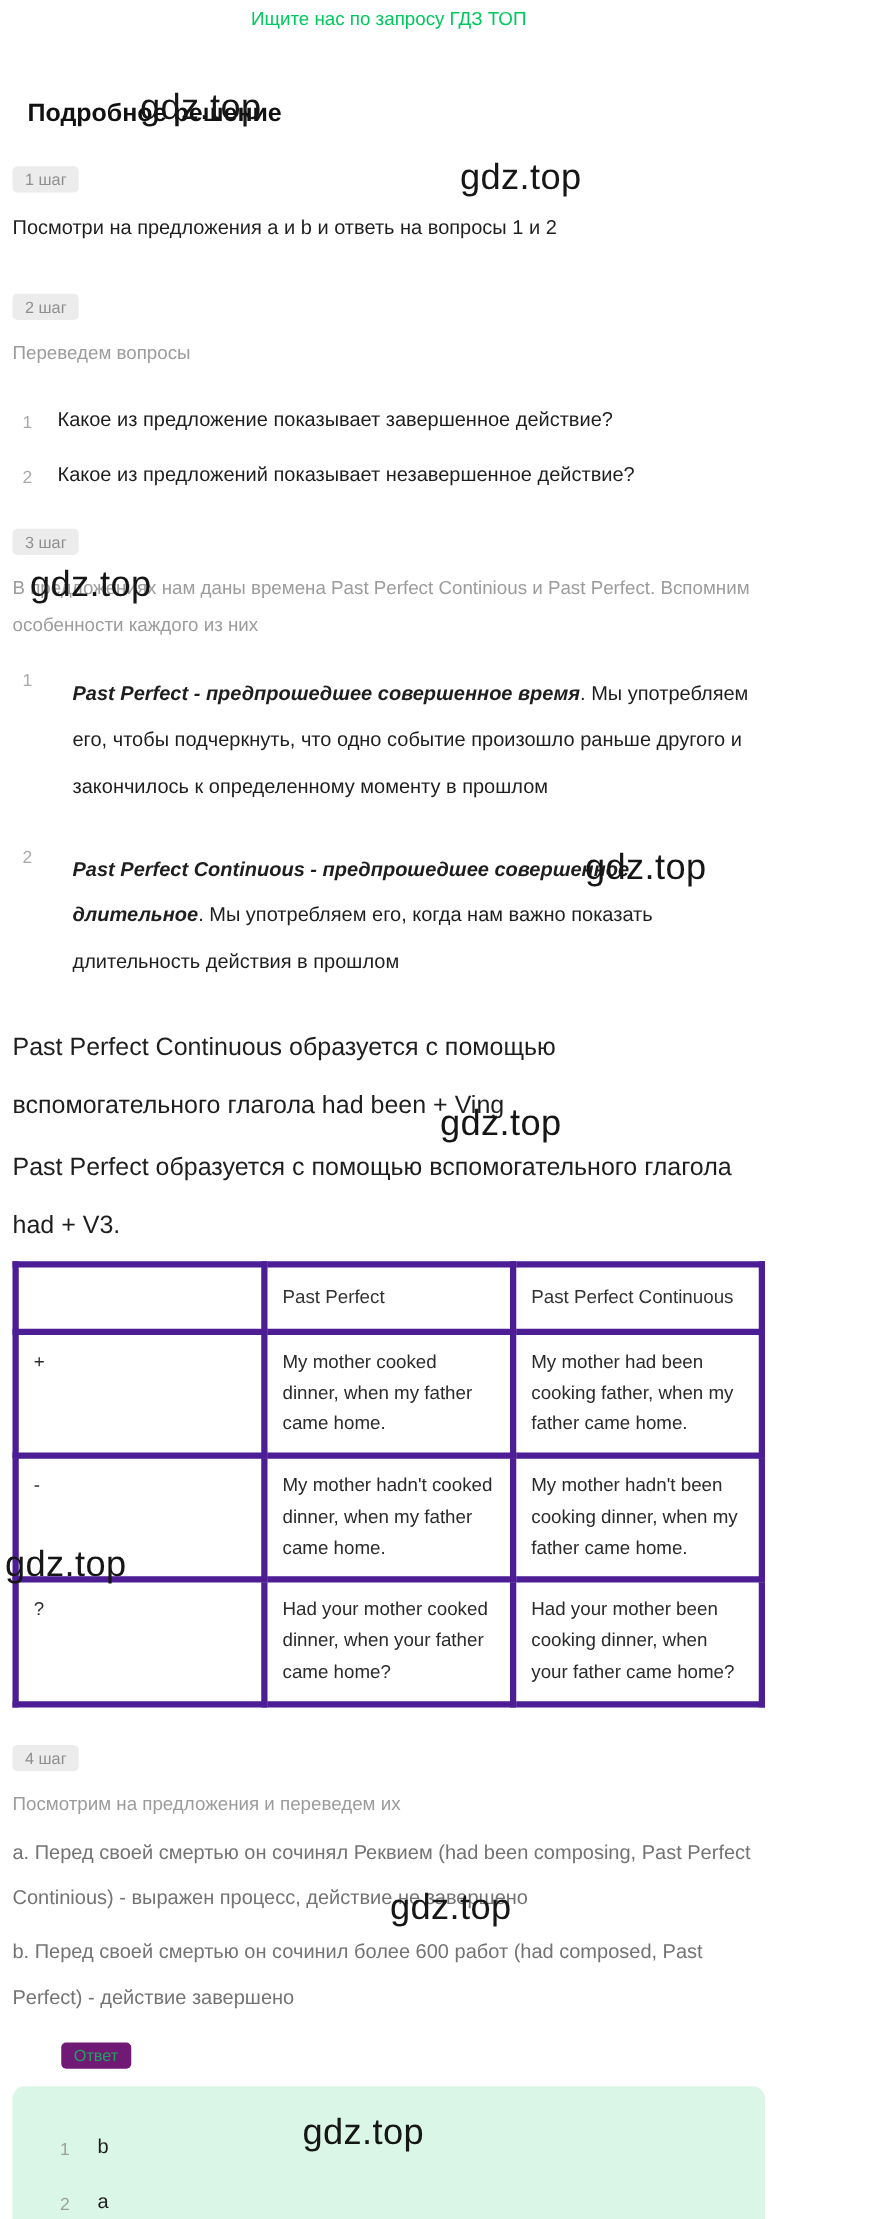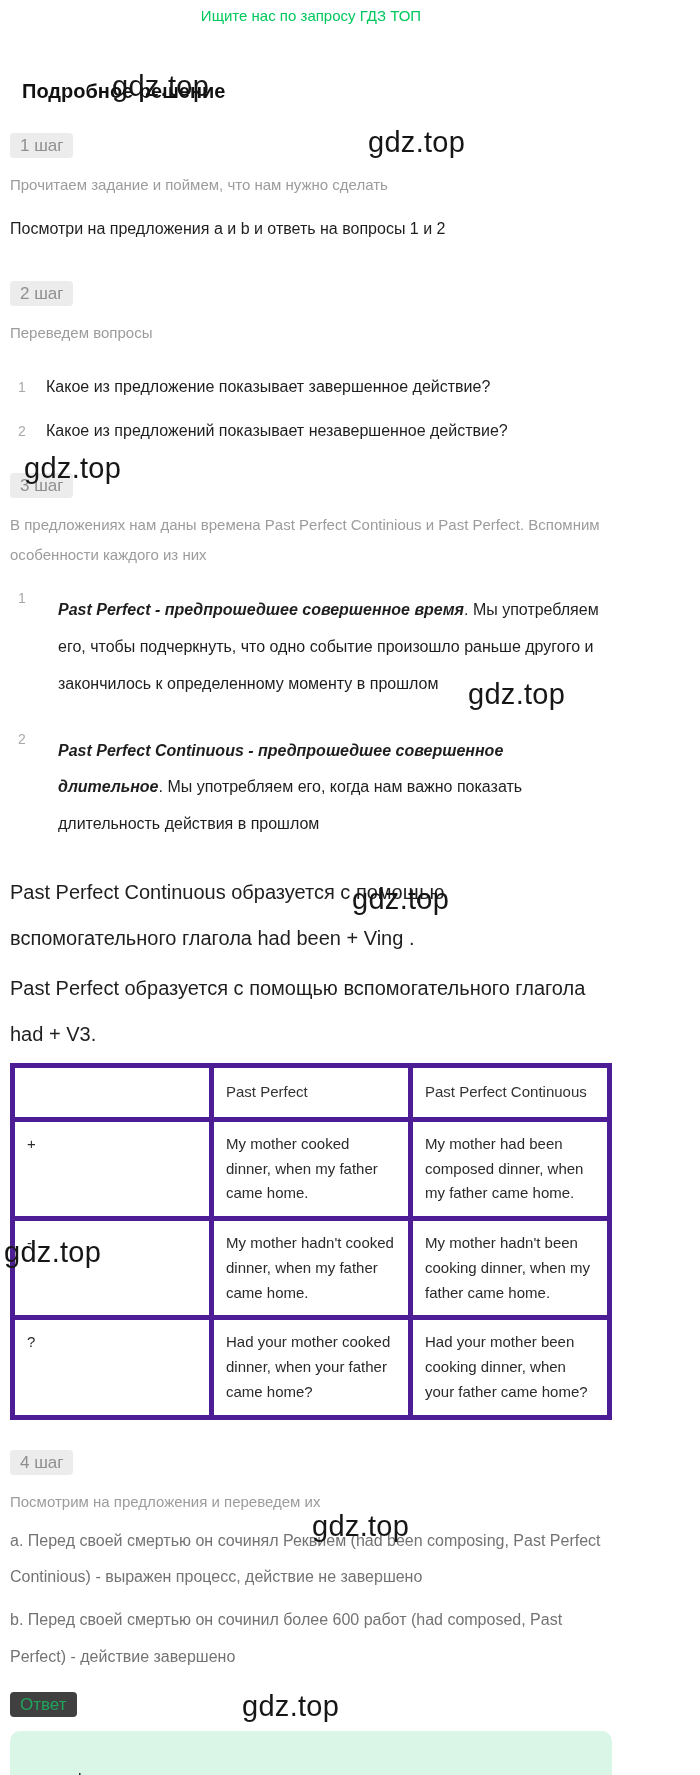--- a/index.html
+++ b/index.html
@@ -31,7 +31,7 @@
     display: inline-block;
     background: #ececec;
     color: #8f8f8f;
-    font-size: 17px;
+    font-size: 13px;
     line-height: 1;
     padding: 4px 10px;
     border-radius: 4px;

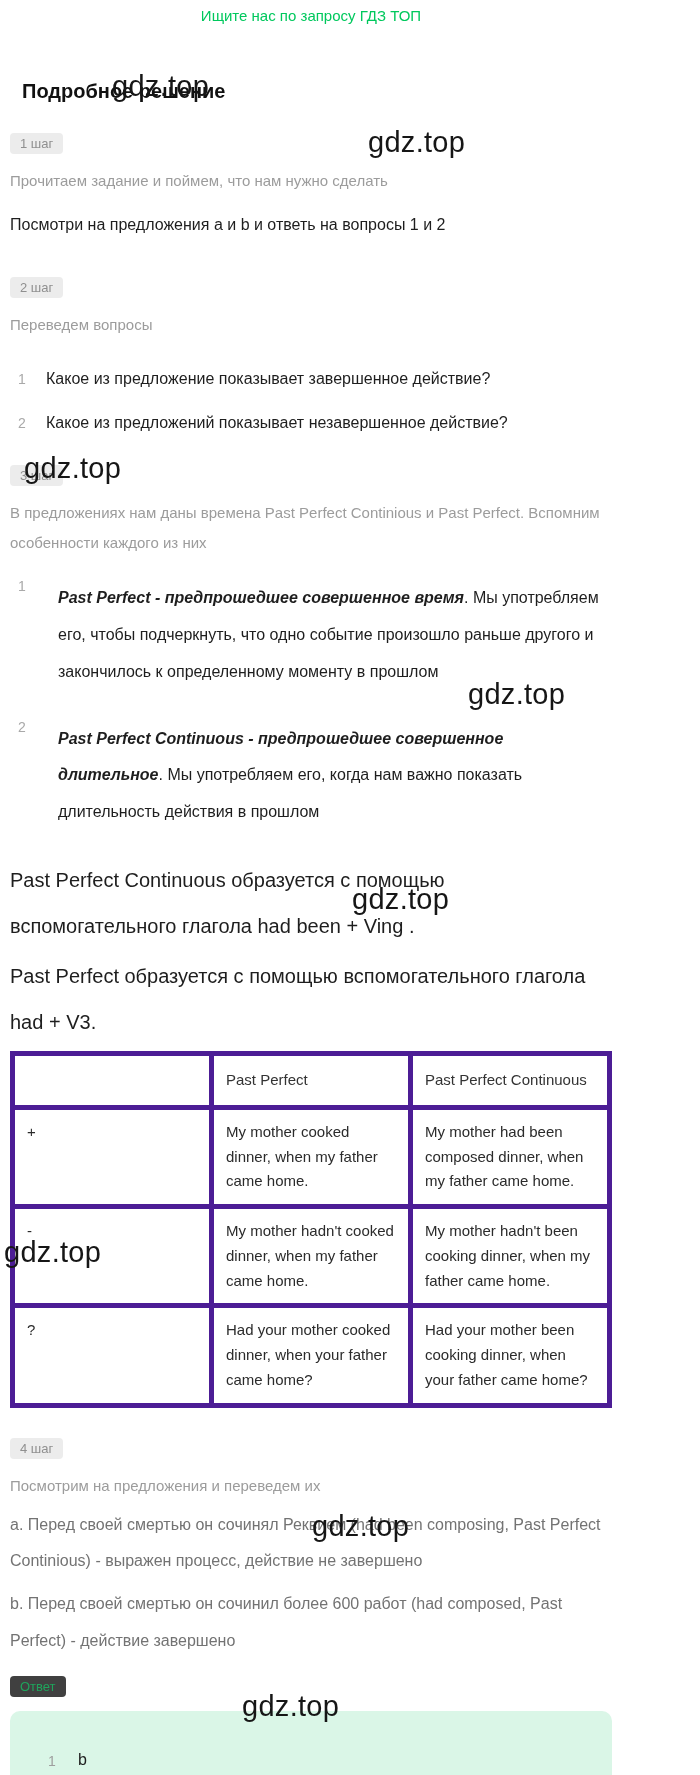--- a/index.html
+++ b/index.html
@@ -117,7 +117,6 @@
   <div class="badge-row s1">
     <span class="badge">1 шаг</span>
   </div>
-  <p class="hint">Прочитаем задание и поймем, что нам нужно сделать</p>
   <p class="task">Посмотри на предложения a и b и ответь на вопросы 1 и 2</p>
 
   <div class="badge-row s2">

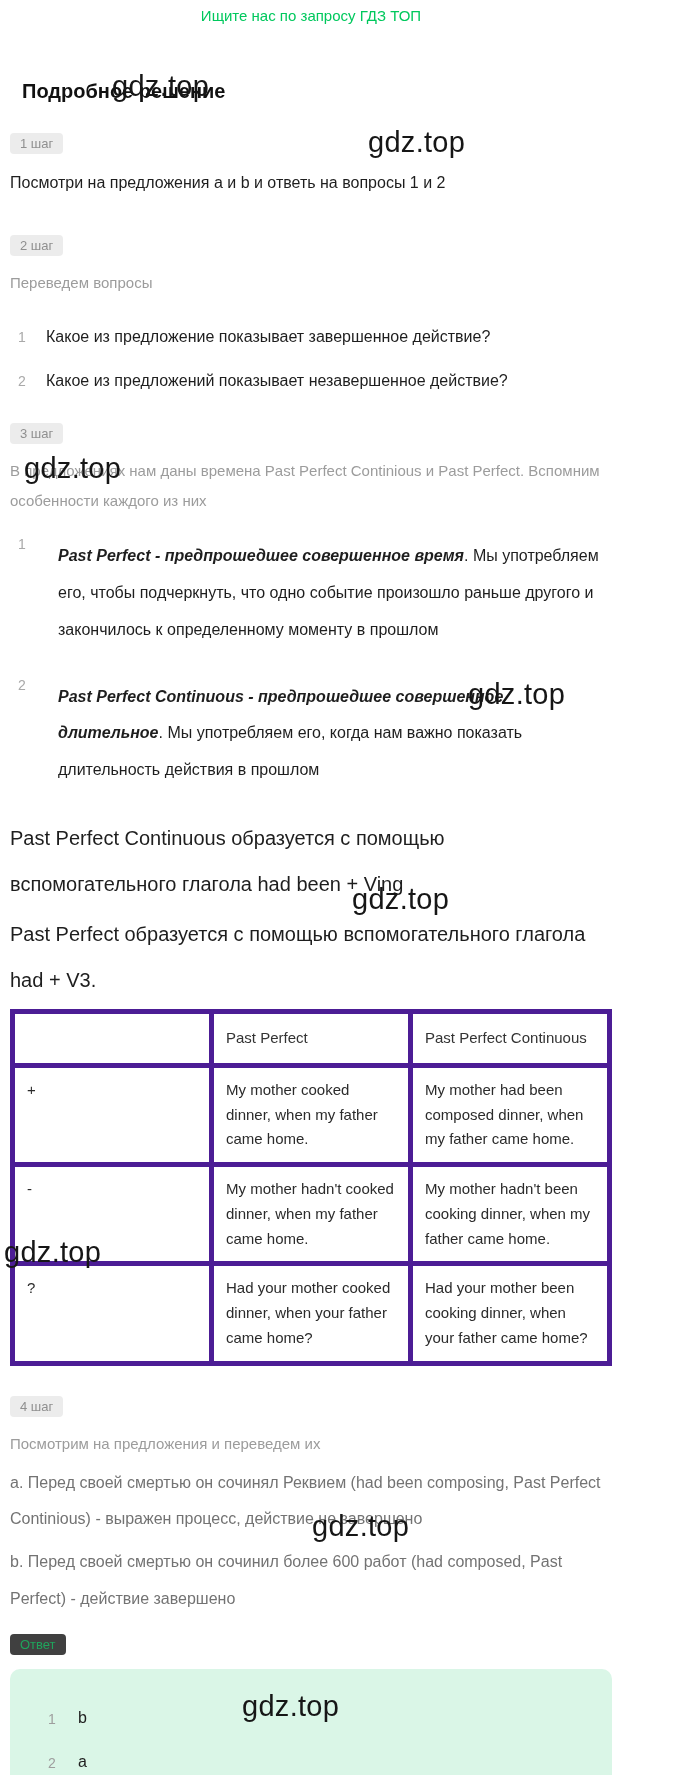--- a/index.html
+++ b/index.html
@@ -164,7 +164,7 @@
       <tr>
         <td>+</td>
         <td>My mother cooked dinner, when my father came home.</td>
-        <td>My mother had been composed dinner, when my father came home.</td>
+        <td>My mother had been cooking father, when my father came home.</td>
       </tr>
       <tr>
         <td>-</td>

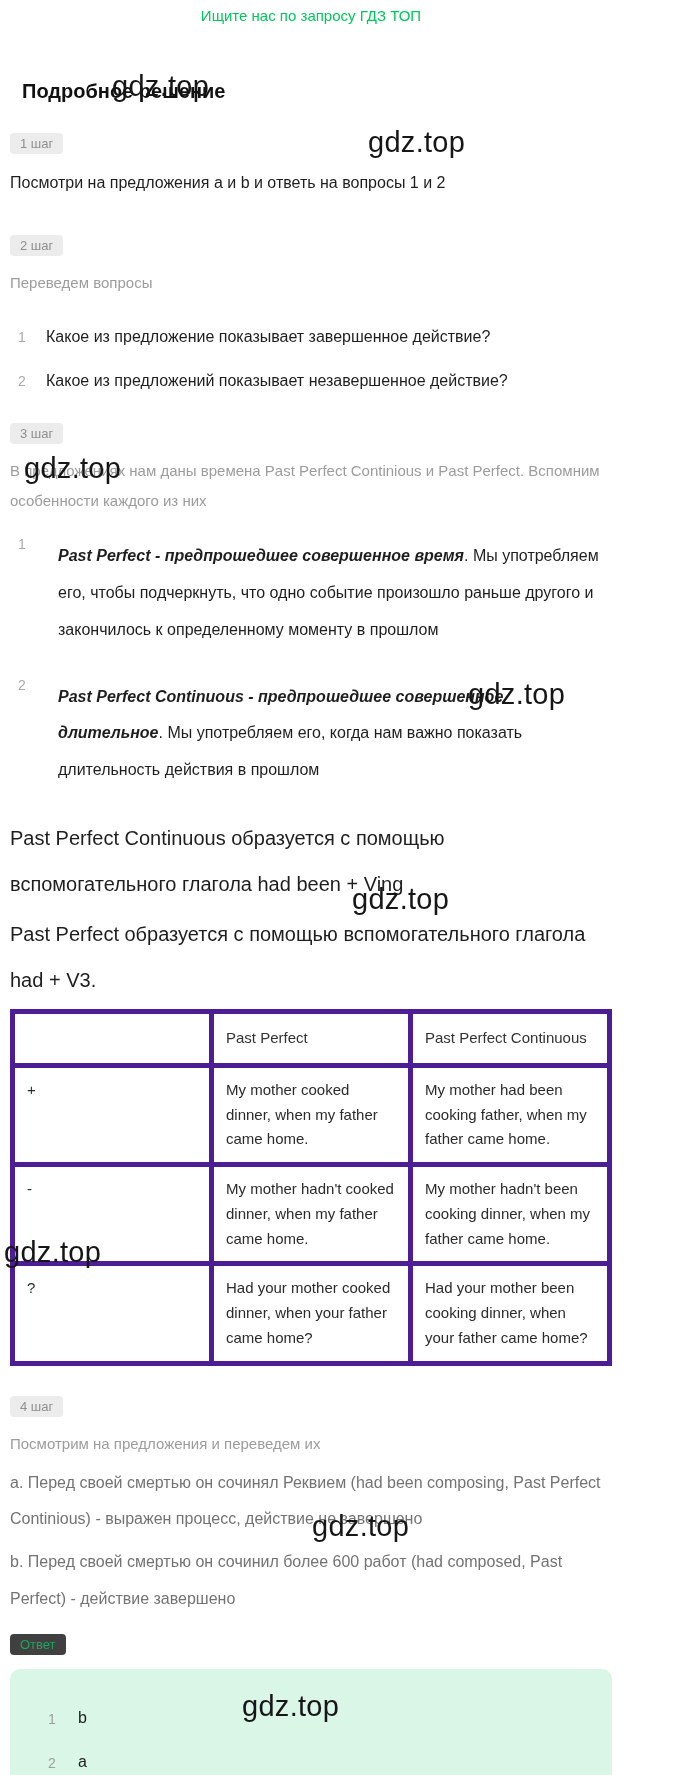--- a/index.html
+++ b/index.html
@@ -36,7 +36,7 @@
     padding: 4px 10px;
     border-radius: 4px;
   }
-  .badge.green { background: #404040; color: #1fa45c; }
+  .badge.green { background: #701a75; color: #1fa45c; margin-left: 39px; }
 
   .hint { color: #9c9c9c; font-size: 15px; margin: 12px 0 0; line-height: 2; }
   .task { font-size: 16px; margin: 16px 0 0; line-height: 1.6; color: #1e1e1e; }

